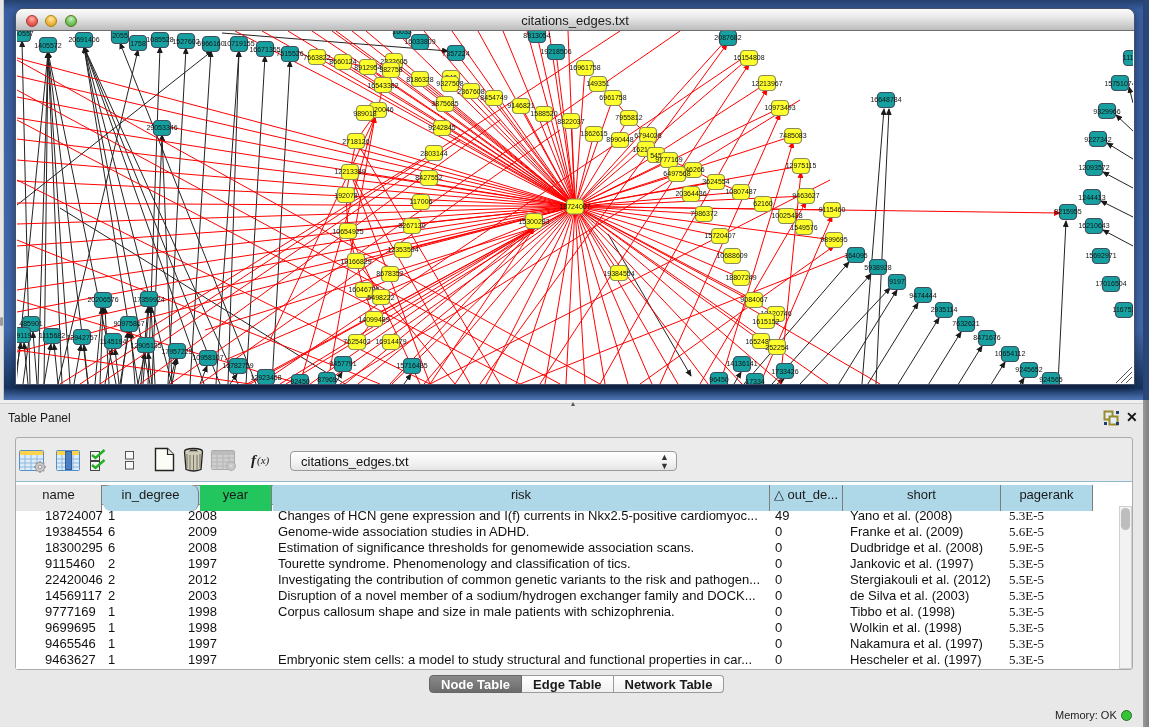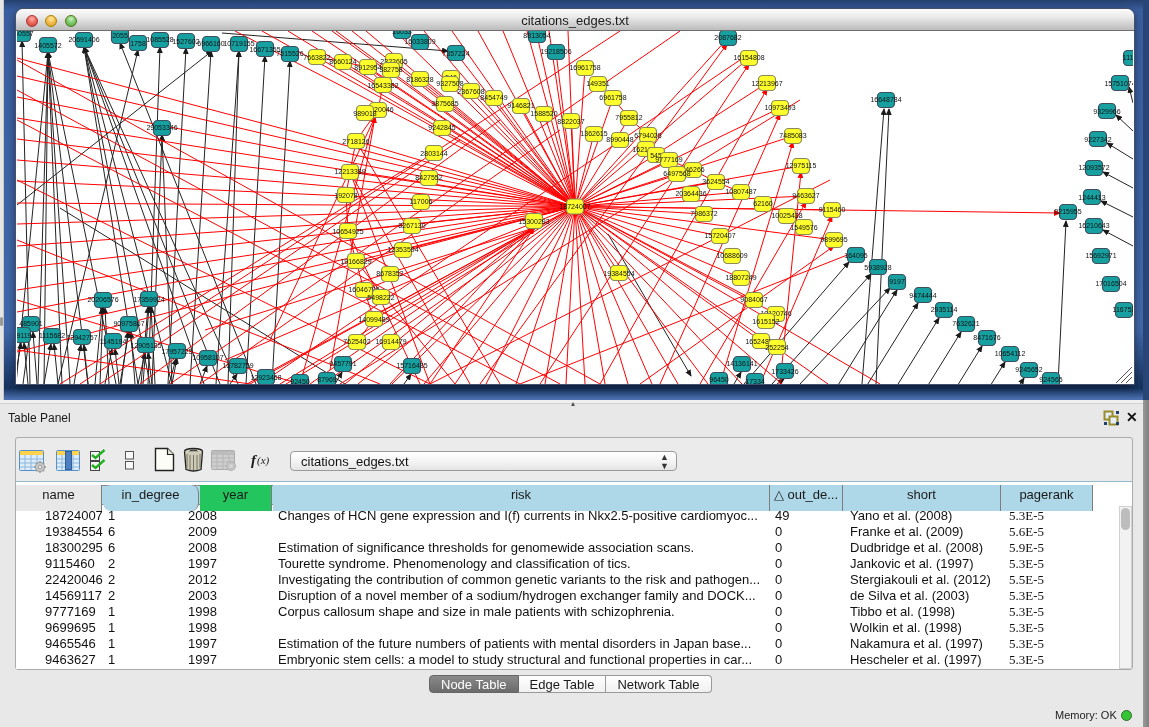--- a/index.html
+++ b/index.html
@@ -951,6 +951,7 @@
 <div class="c c1">19384554</div>
         <div class="c c2">6</div>
         <div class="c c3">2009</div>
+<div class="c c4">Genome-wide association studies in ADHD.</div>
         <div class="c c5">0</div>
         <div class="c c6">Franke et al. (2009)</div>
 <div class="c c7">5.6E-5</div>

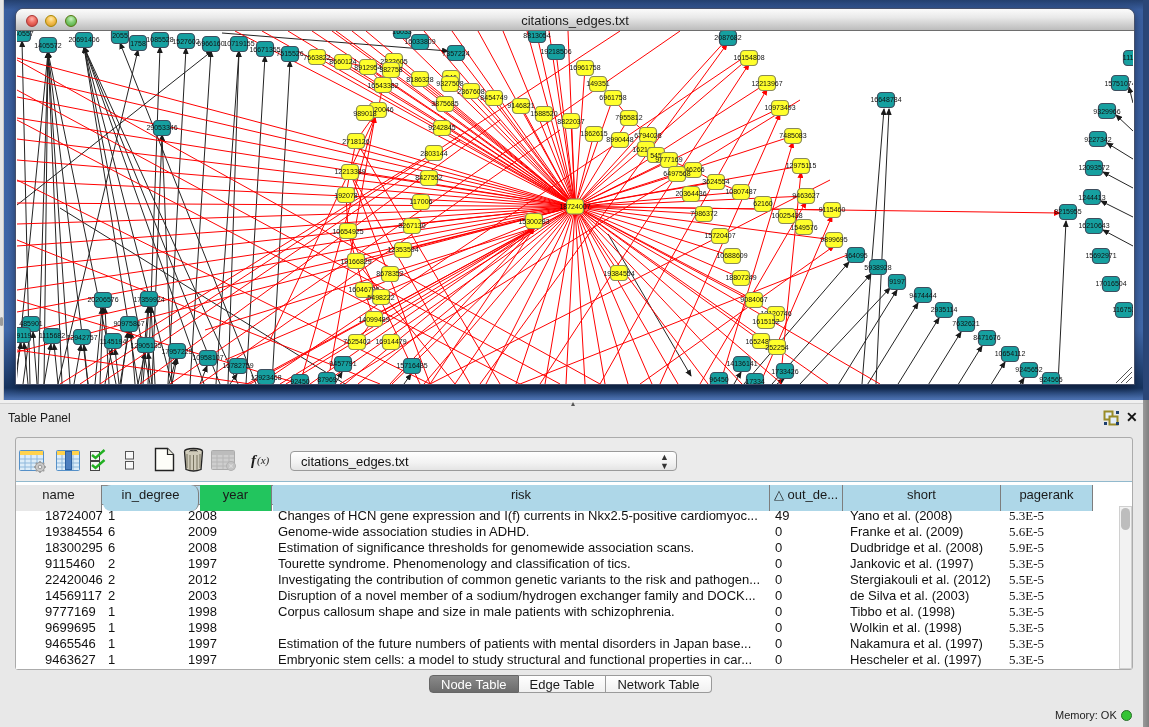--- a/index.html
+++ b/index.html
@@ -1013,7 +1013,6 @@
 <div class="c c1">9465546</div>
         <div class="c c2">1</div>
         <div class="c c3">1997</div>
-<div class="c c4">Estimation of the future numbers of patients with mental disorders in Japan base...</div>
         <div class="c c5">0</div>
         <div class="c c6">Nakamura et al. (1997)</div>
 <div class="c c7">5.3E-5</div>

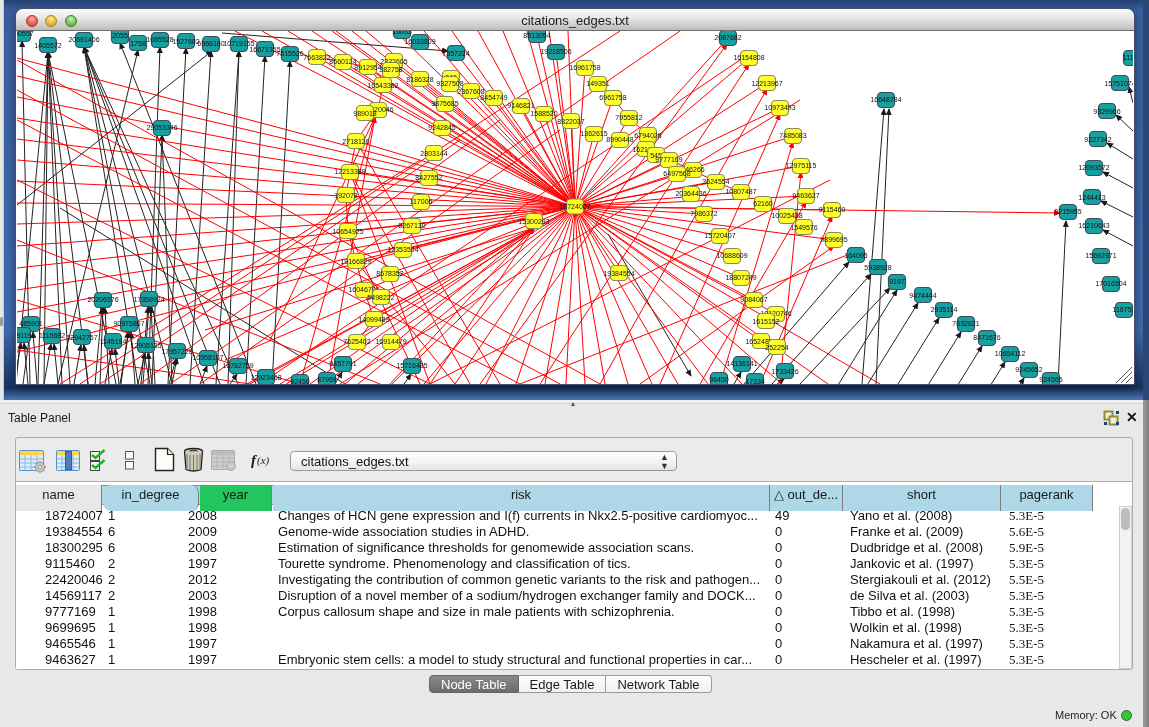--- a/index.html
+++ b/index.html
@@ -41,7 +41,7 @@
 .vsb { position:absolute; left:1103px; top:24px; width:13px; height:163px; background:#f2f2f2; border:1px solid #d0d0d0;}
 .vsb .thumb { position:absolute; left:1px; top:1px; width:9px; height:22px; background:#bdbdbd; border-radius:5px;}
 .tabs { position:absolute; left:429px; top:675px; height:18px; display:flex; font-size:13px; }
-.tab { border:1px solid #9a9a9a; padding:1px 11px 0 11px; font-weight:normal; background:linear-gradient(180deg,#ffffff,#f0f0f0); color:#1a1a1a; border-left:none;}
+.tab { border:1px solid #9a9a9a; padding:1px 11px 0 11px; font-weight:bold; background:linear-gradient(180deg,#ffffff,#f0f0f0); color:#1a1a1a; border-left:none;}
 .tab.sel { background:linear-gradient(180deg,#8a8a8a,#6b6b6b); color:#fff; border:1px solid #666;
   border-radius:4px 0 0 4px; }
 .tab.last { border-radius:0 4px 4px 0; }

